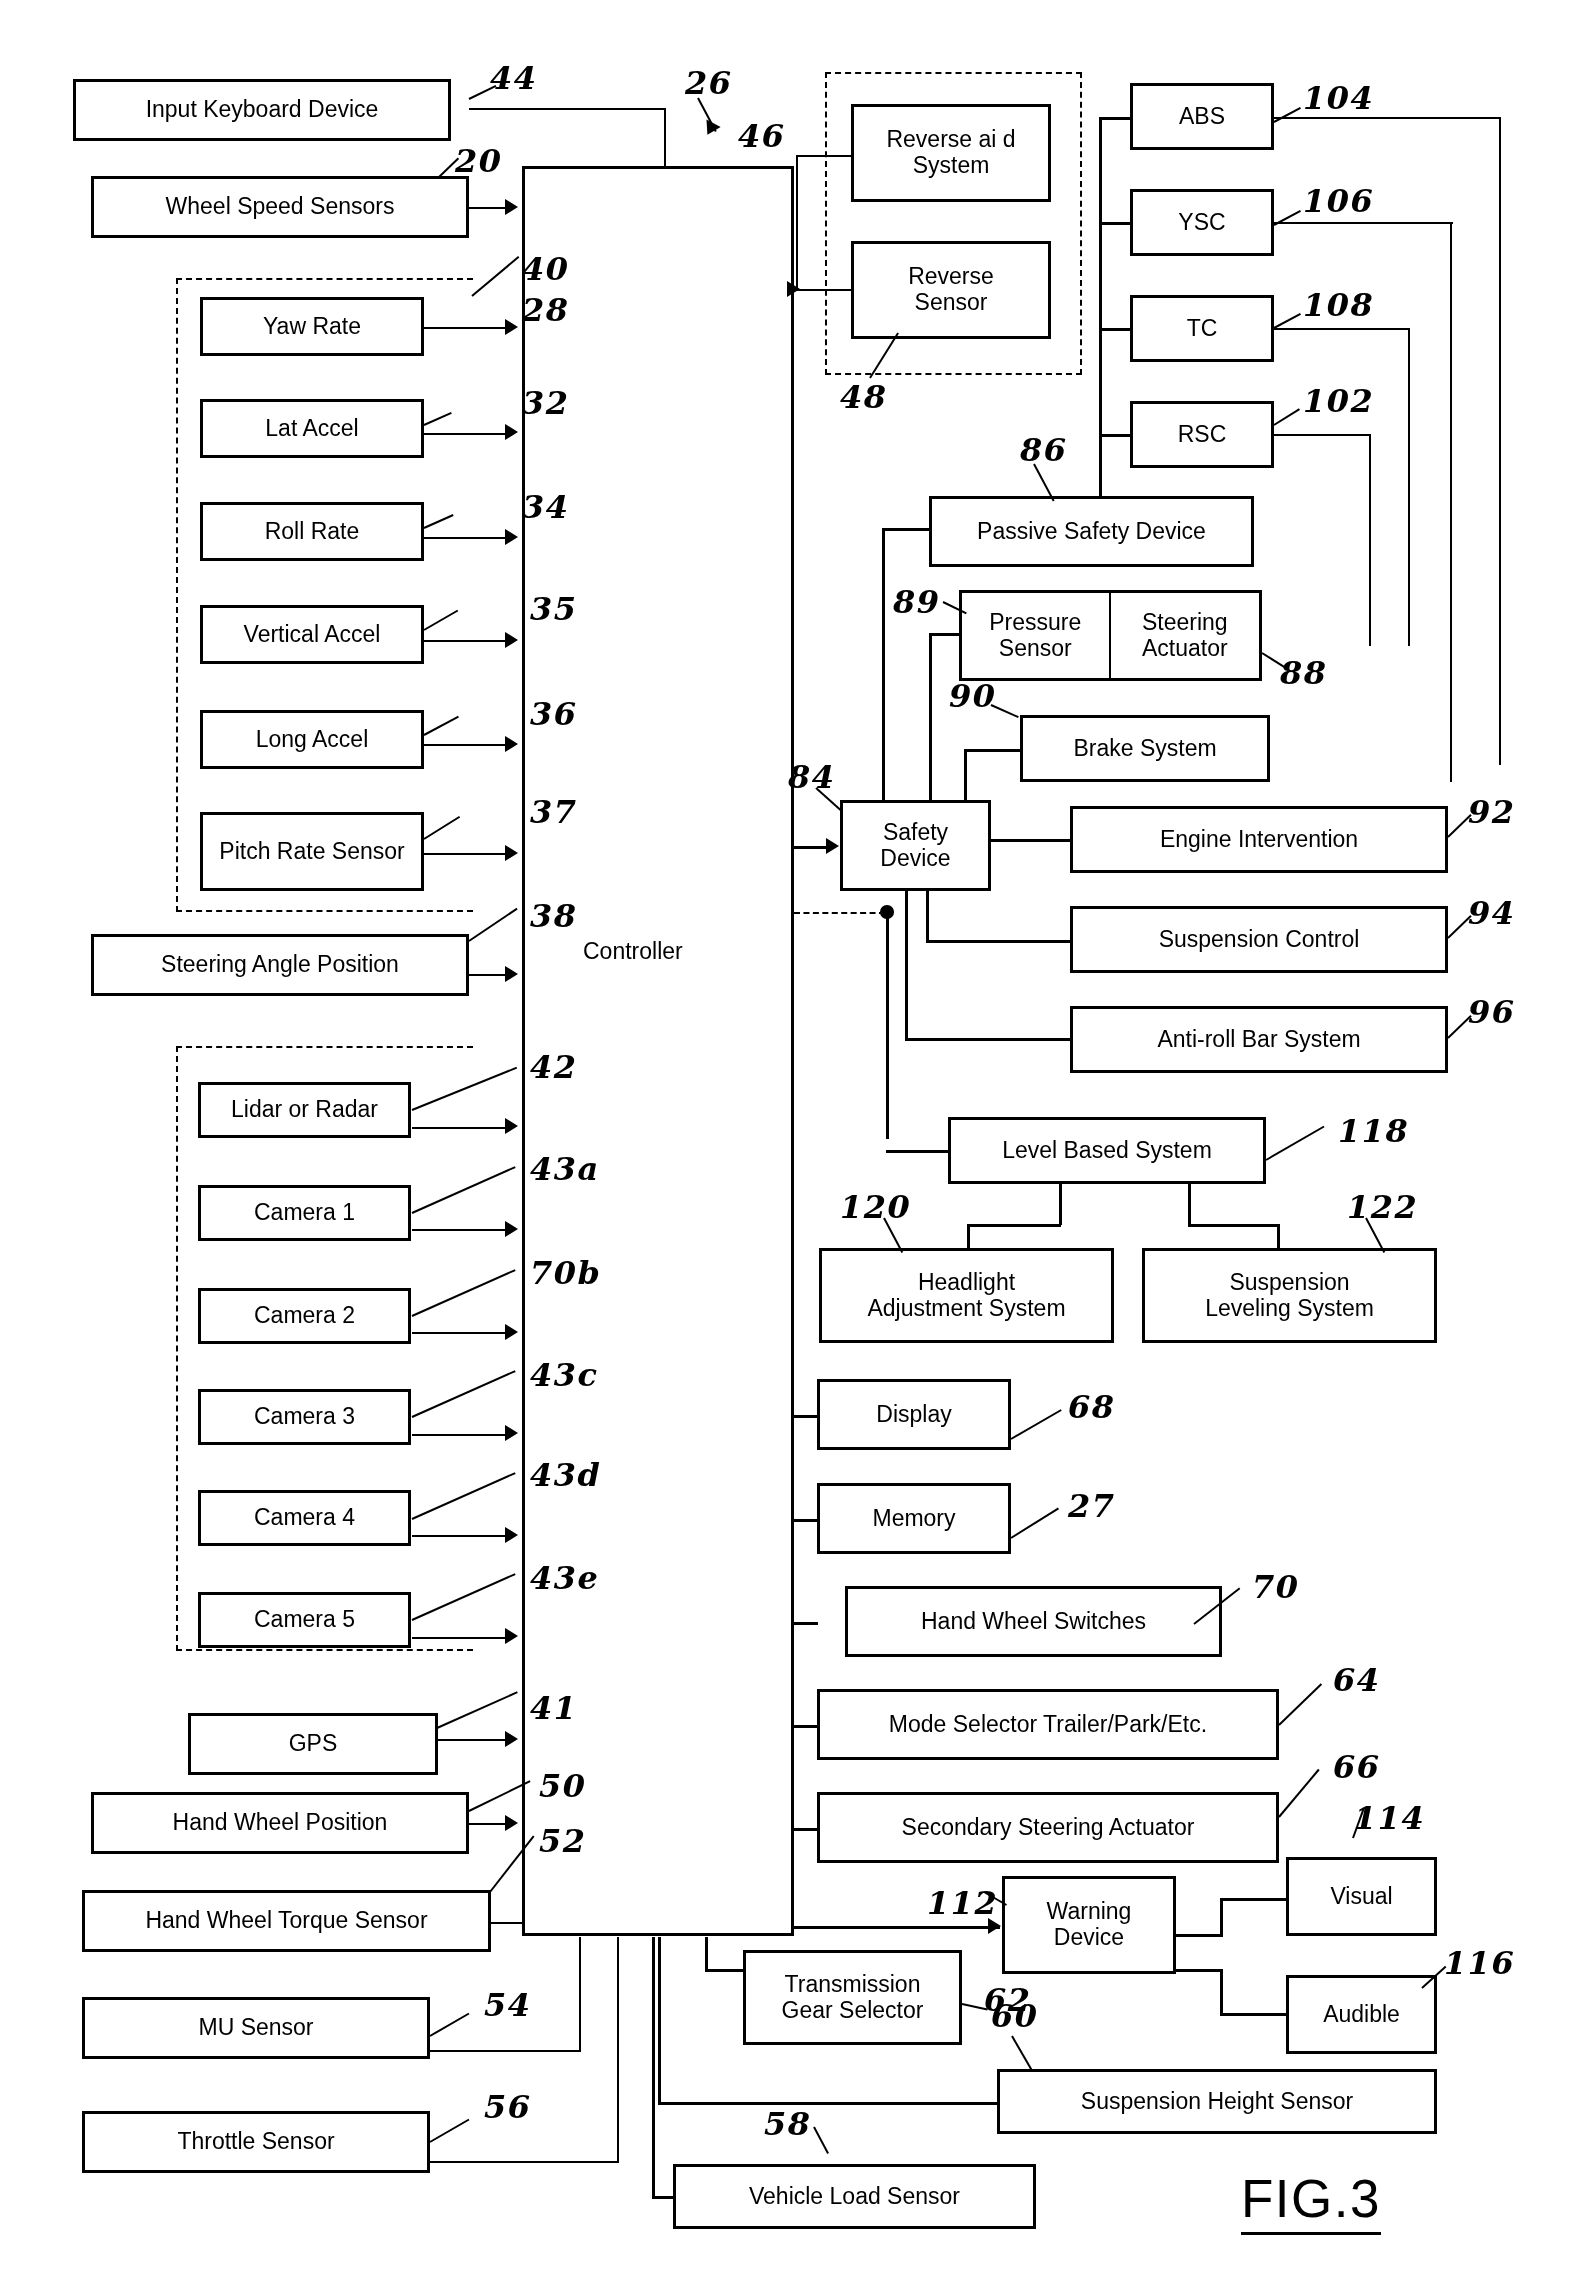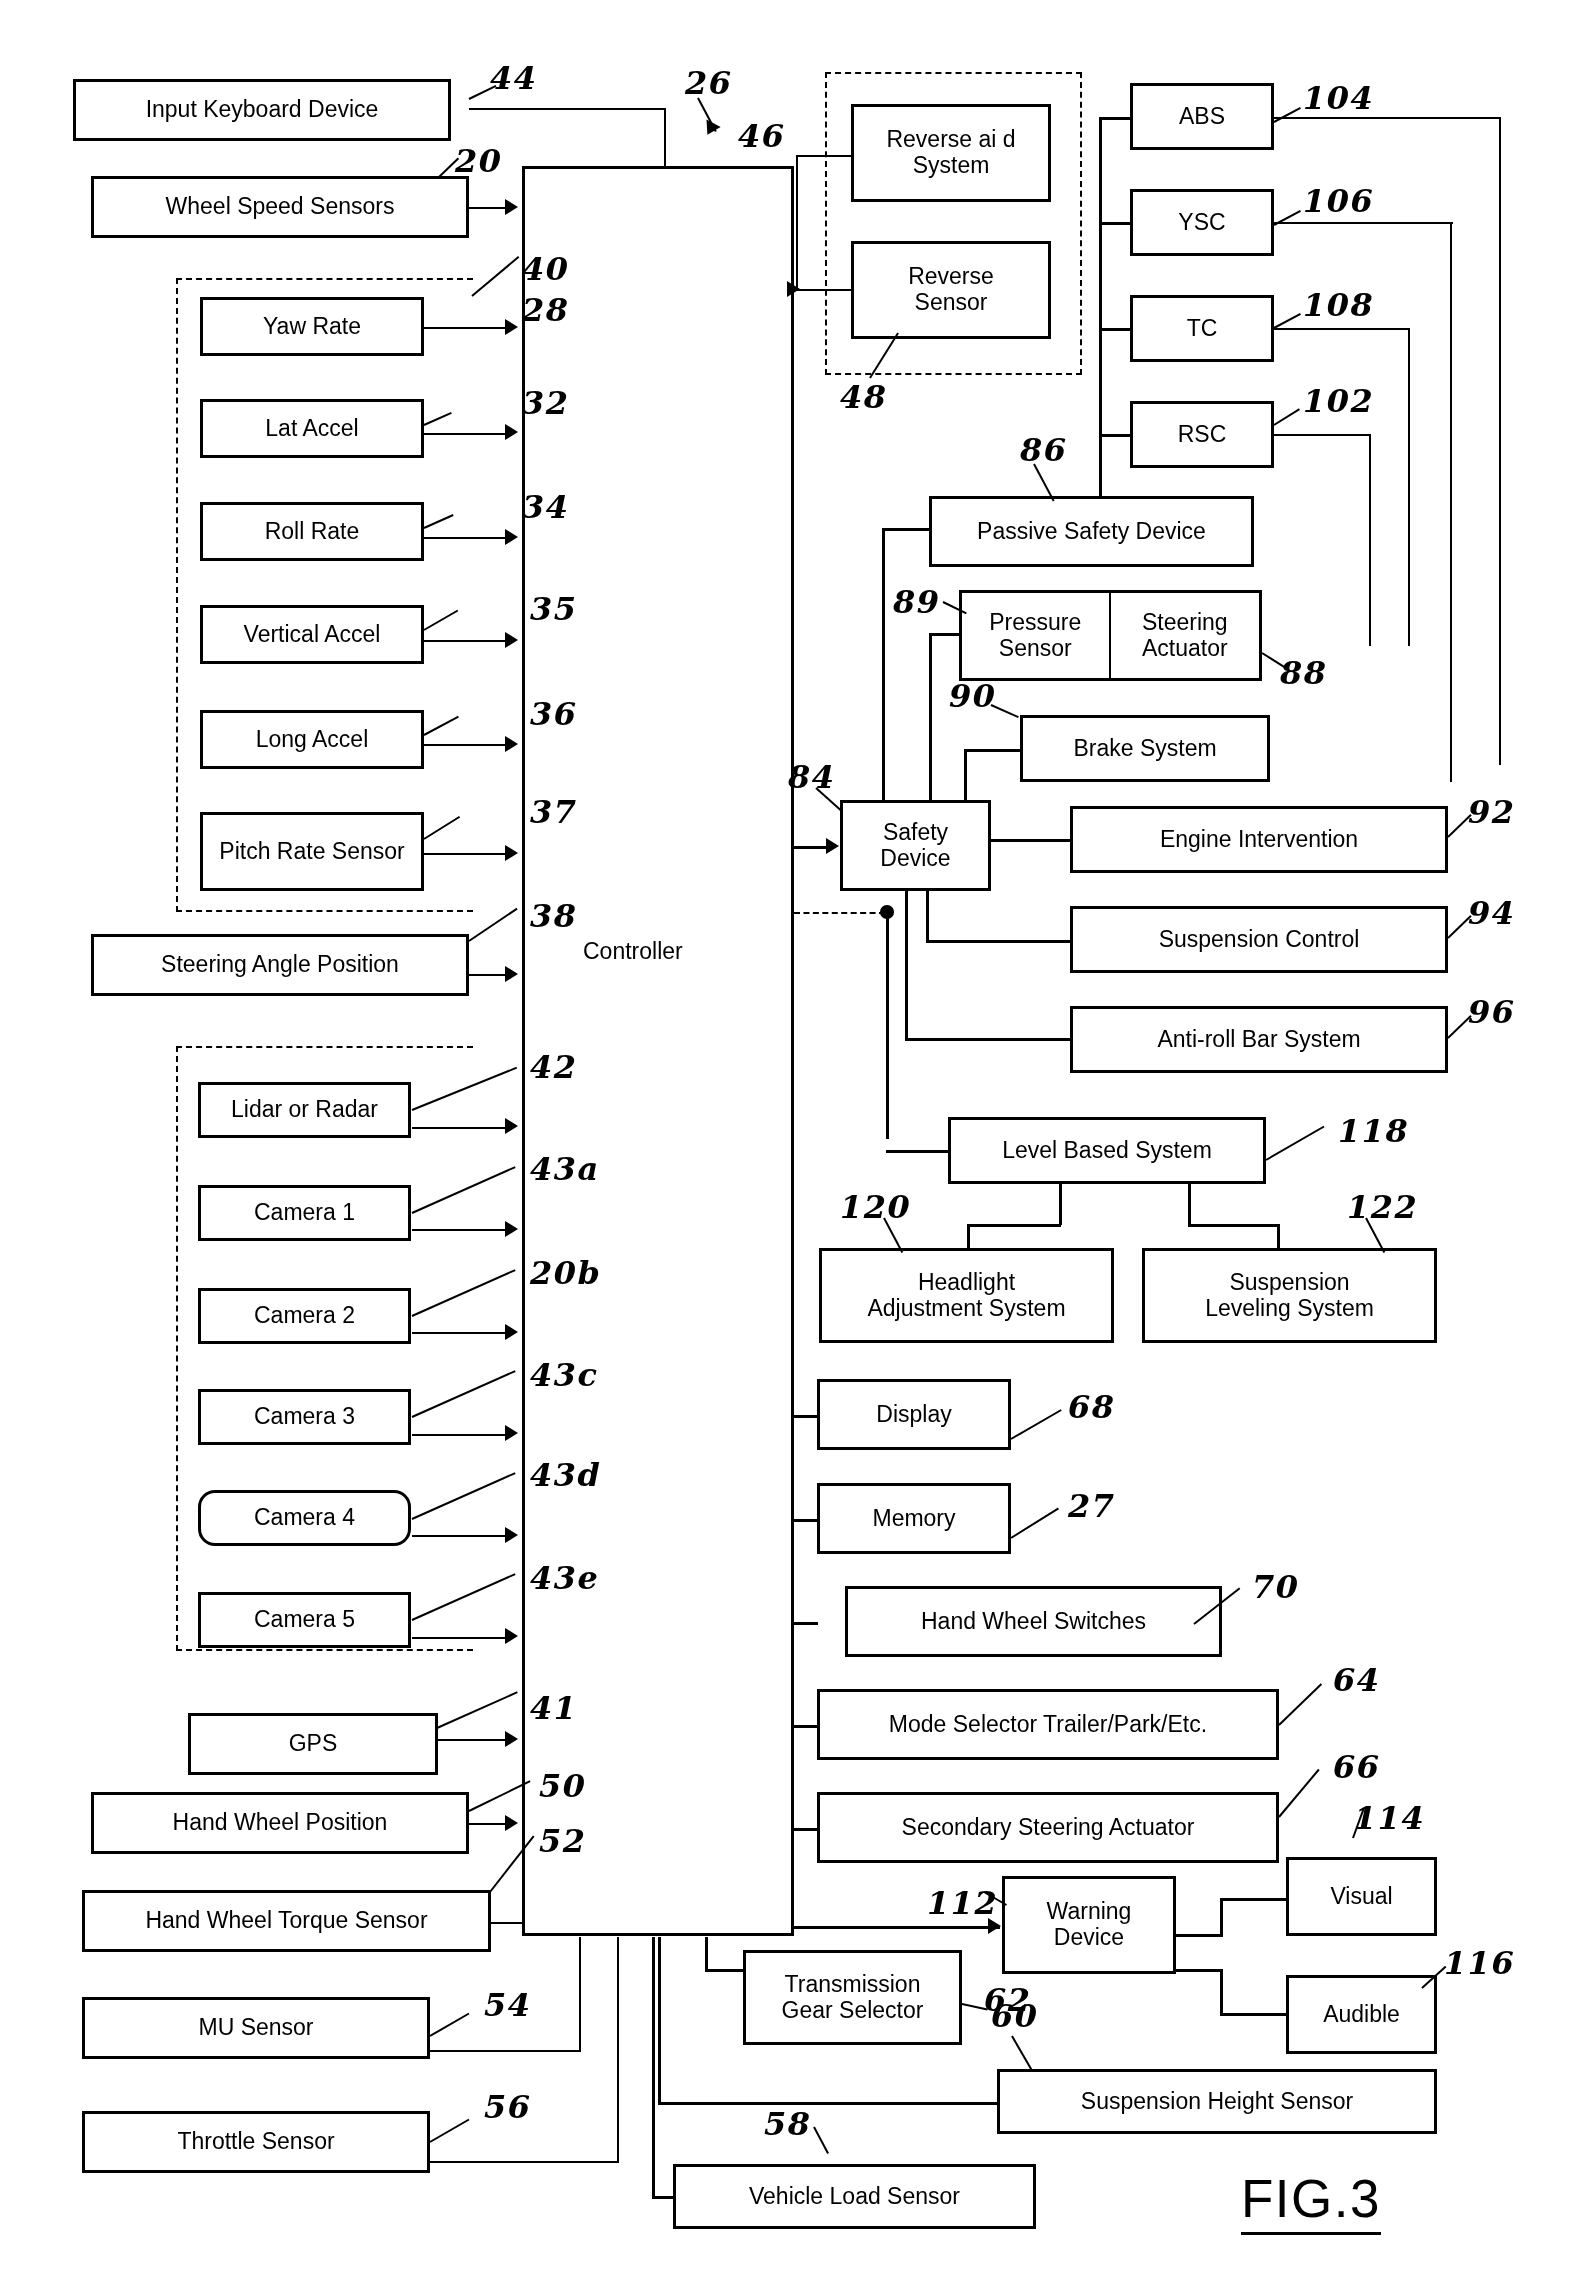--- a/index.html
+++ b/index.html
@@ -260,7 +260,7 @@
   <div class="box heavy" style="left:198px; top:1288px; width:213px; height:56px;">
     <span>Camera 2</span>
   </div>
-  <div class="num" style="left:530px; top:1254px;">20b</div>
+  <div class="num" style="left:530px; top:1254px;">70b</div>
   <div class="lead" style="left:412px; top:1315px; width:113px; transform:rotate(-24deg);"></div>
   <div class="h" style="left:412px; top:1332px; width:97px;"></div>
   <div class="arrow" style="left:505px; top:1324px;"></div>

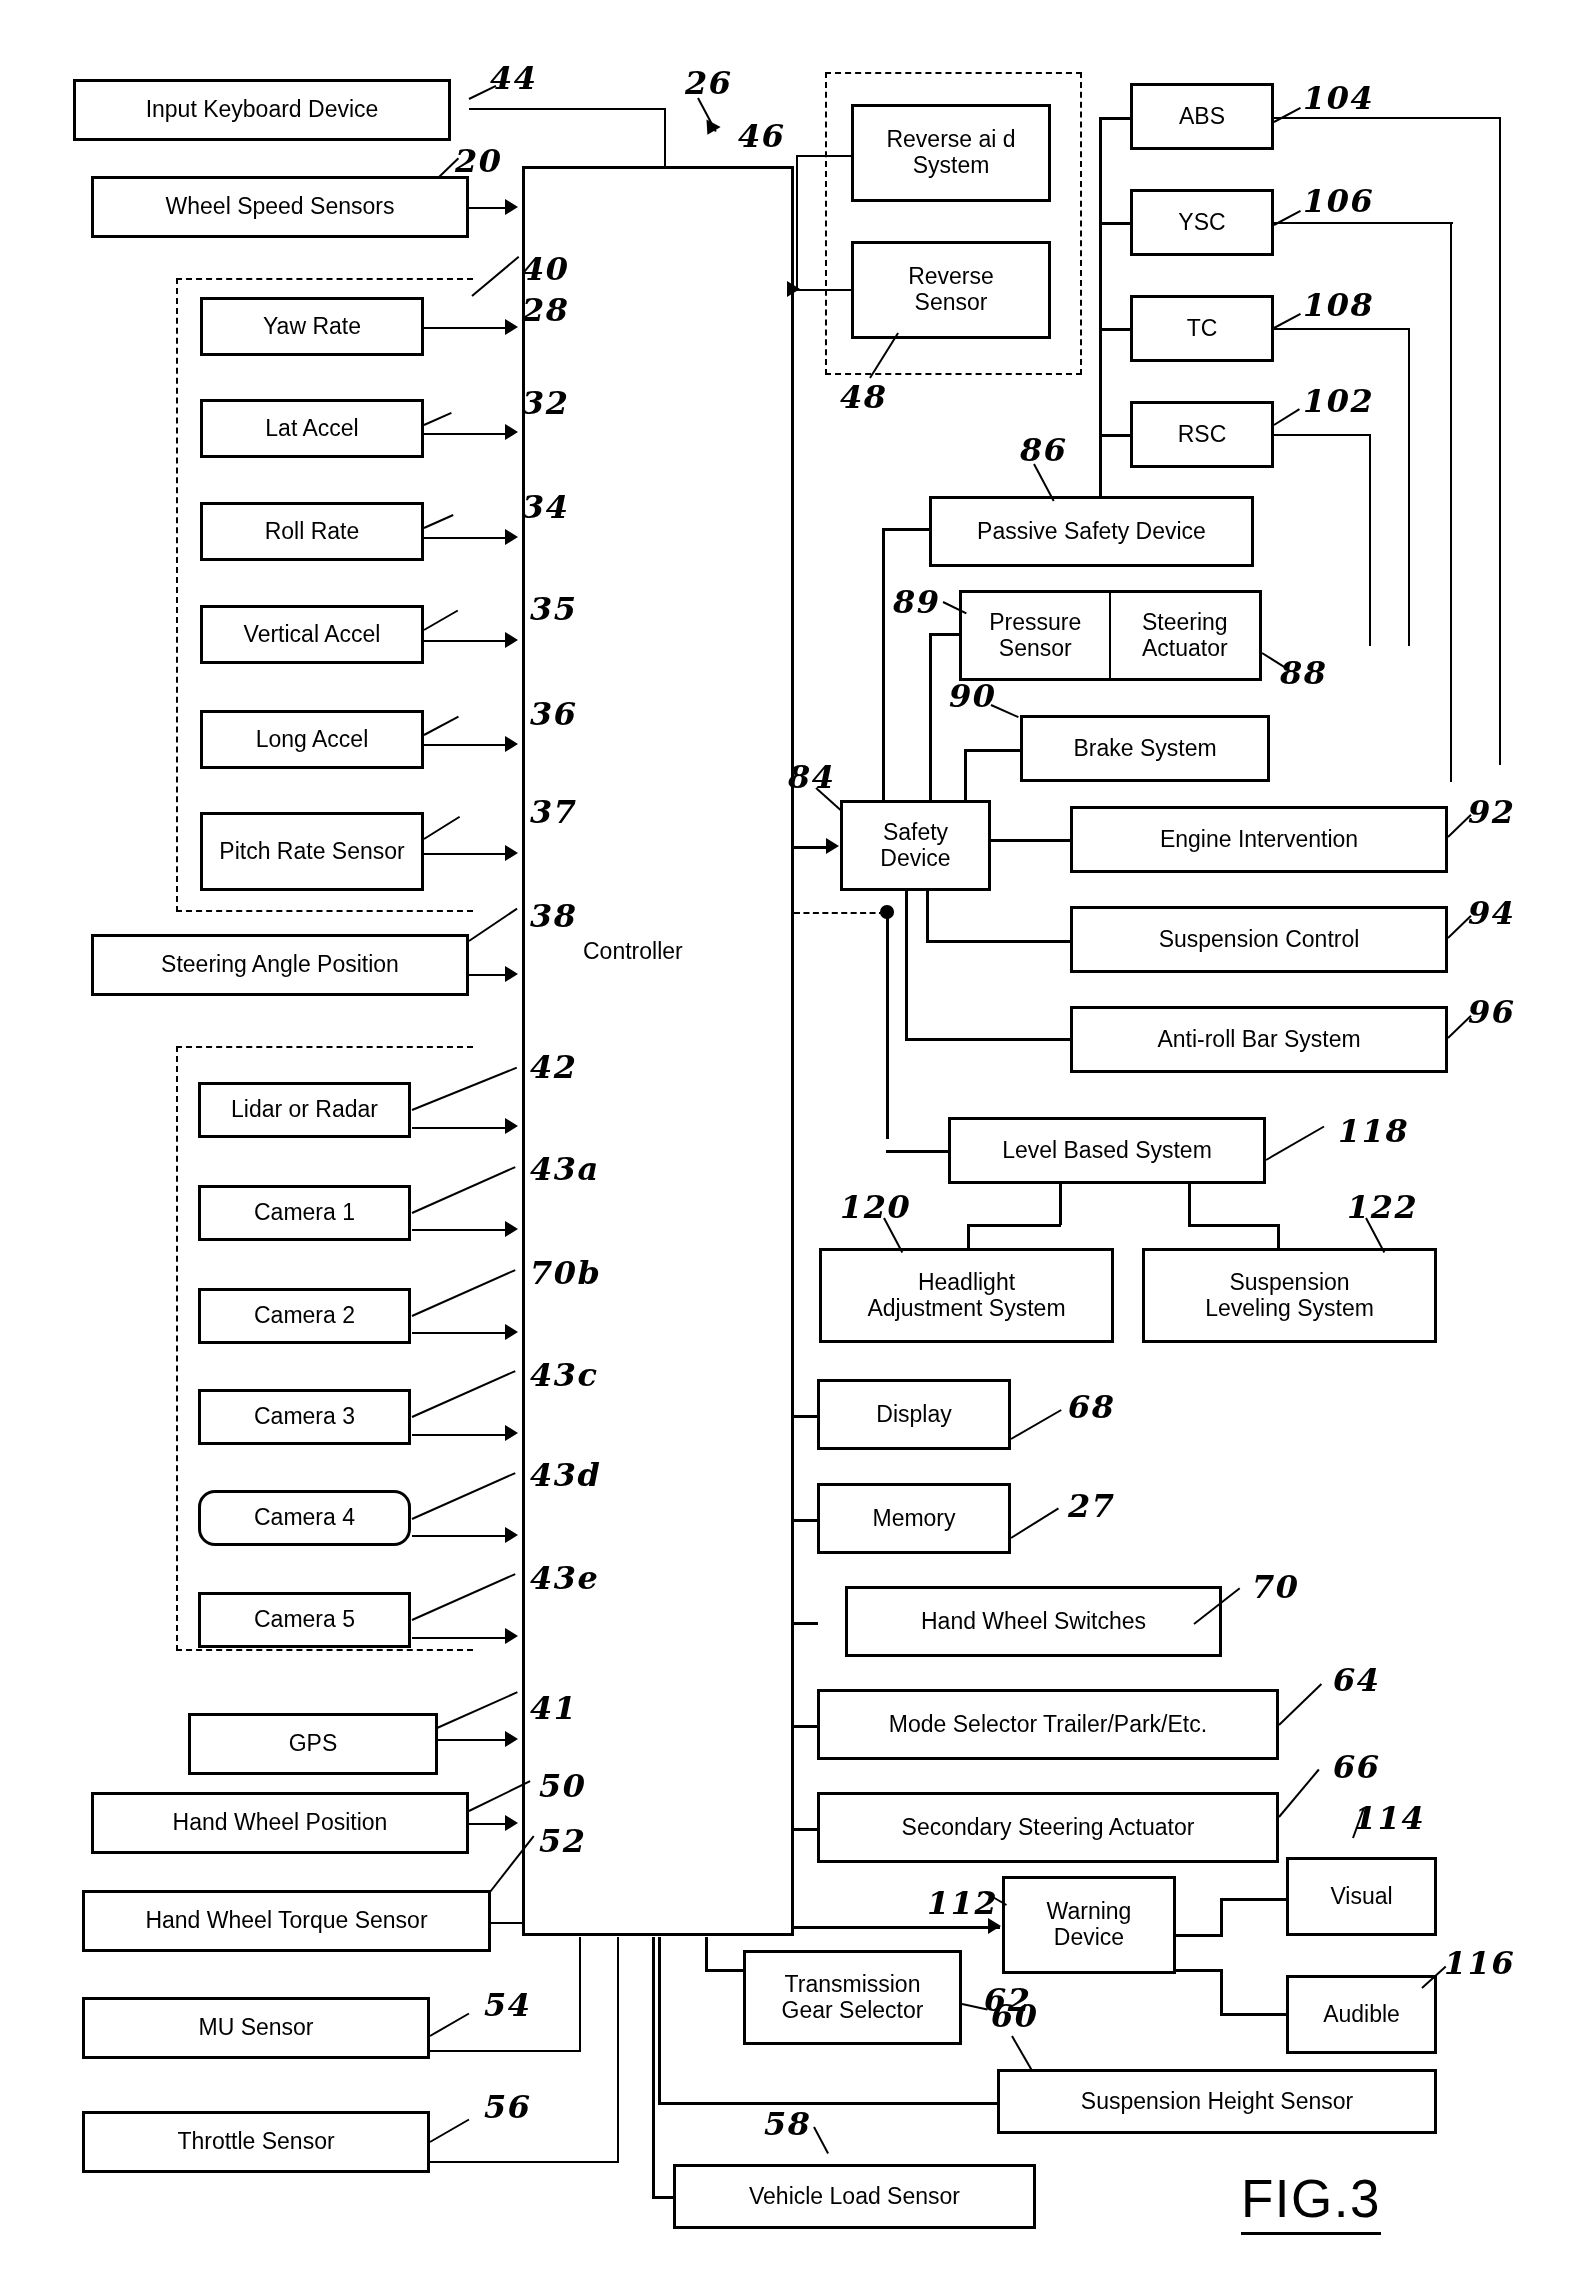--- a/index.html
+++ b/index.html
@@ -273,7 +273,7 @@
   <div class="h" style="left:412px; top:1434px; width:97px;"></div>
   <div class="arrow" style="left:505px; top:1425px;"></div>
 
-  <div class="box heavy" style="left:198px; top:1490px; width:213px; height:56px;border-radius:17px;">
+  <div class="box heavy" style="left:198px; top:1490px; width:213px; height:56px;">
     <span>Camera 4</span>
   </div>
   <div class="num" style="left:530px; top:1456px;">43d</div>

